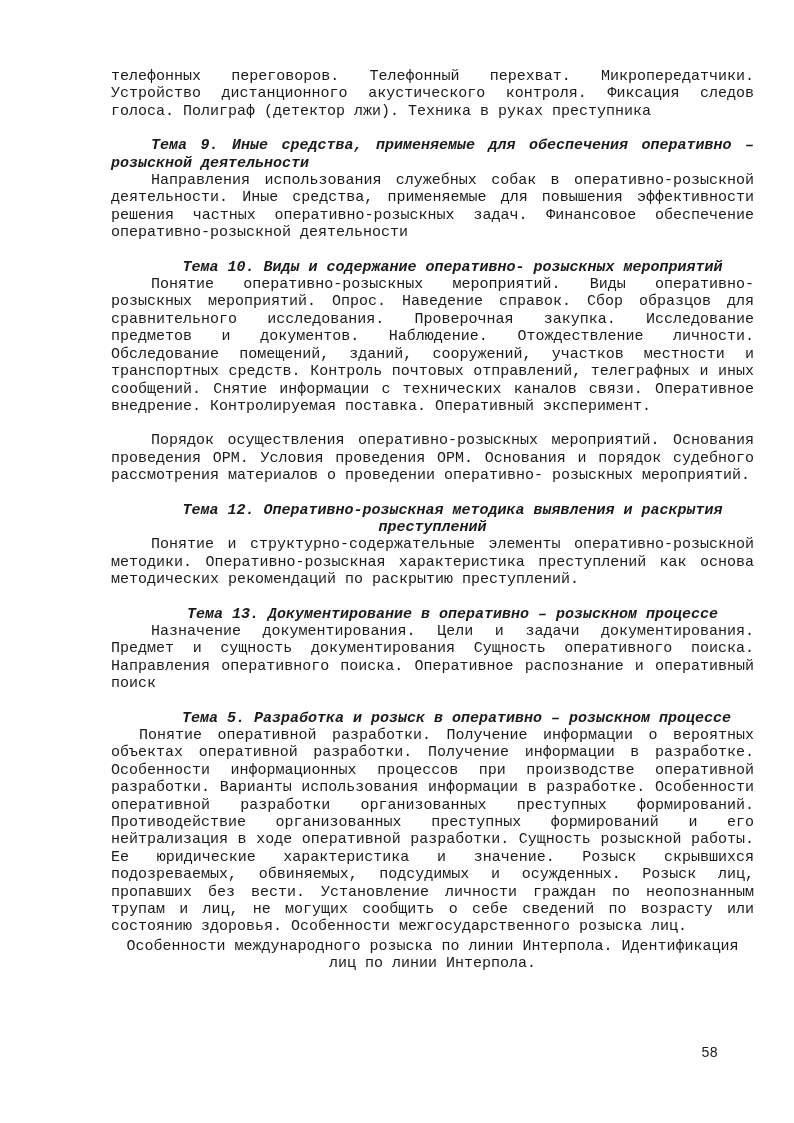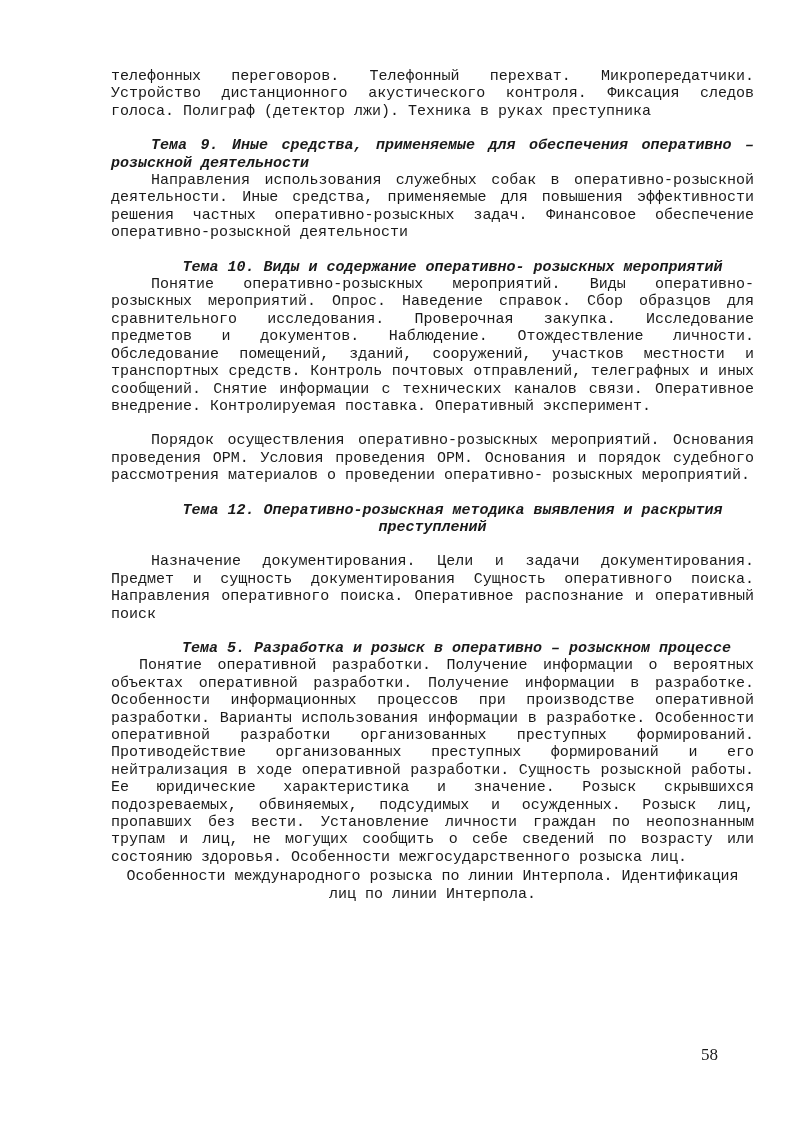--- a/index.html
+++ b/index.html
@@ -51,6 +51,7 @@
 
   <section>
     <p class="heading">Тема 12. Оперативно-розыскная методика выявления и раскрытия преступлений</p>
+    <p class="indent">Понятие и структурно-содержательные элементы оперативно-розыскной методики. Оперативно-розыскная характеристика преступлений как основа методических рекомендаций по раскрытию преступлений.</p>
   </section>
   <div class="gap"></div>
 

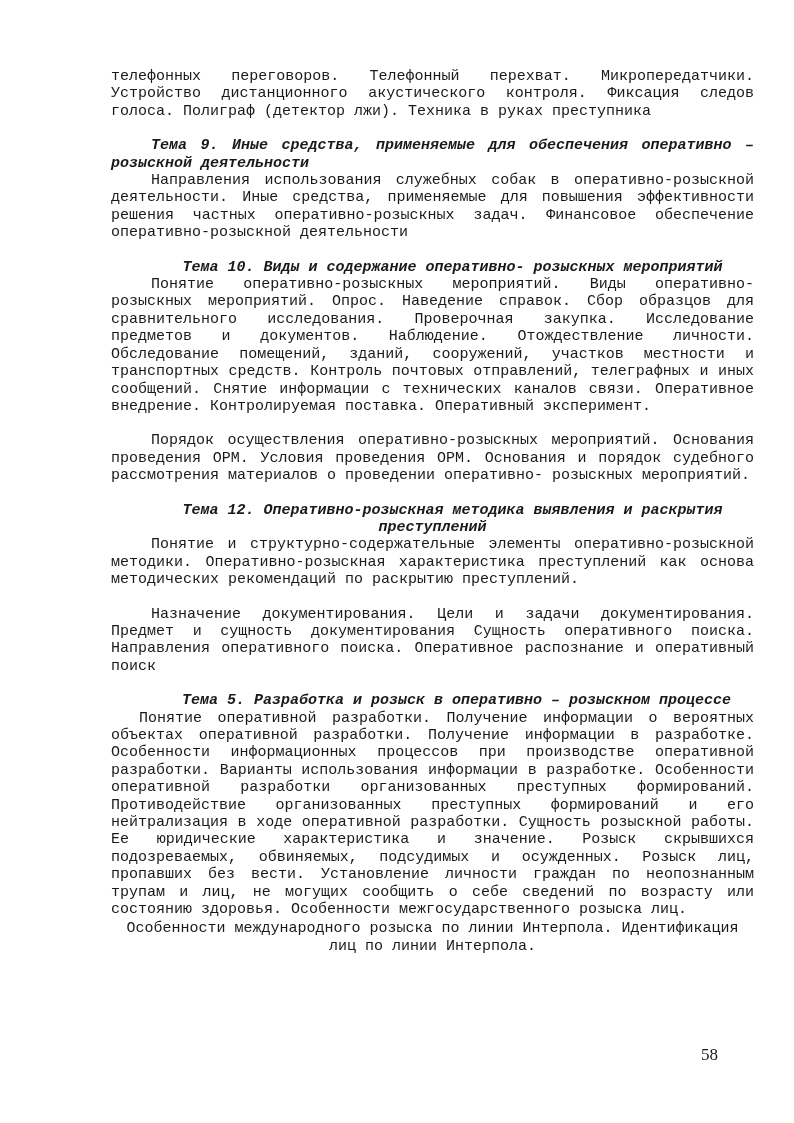--- a/index.html
+++ b/index.html
@@ -56,6 +56,7 @@
   <div class="gap"></div>
 
   <section>
+    <p class="heading">Тема 13. Документирование в оперативно – розыскном процессе</p>
     <p class="indent">Назначение документирования. Цели и задачи документирования. Предмет и сущность документирования Сущность оперативного поиска. Направления оперативного поиска. Оперативное распознание и оперативный поиск</p>
   </section>
   <div class="gap"></div>

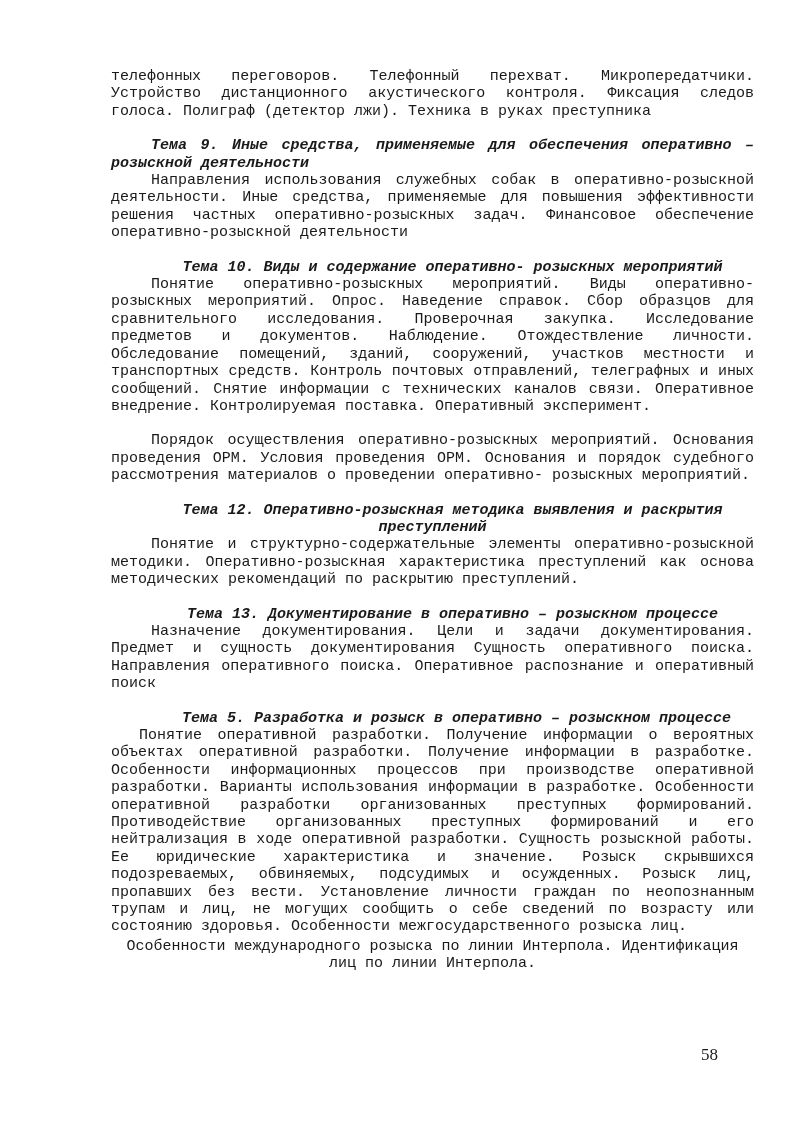--- a/index.html
+++ b/index.html
@@ -22,7 +22,7 @@
   .p14 { text-indent: 28px; }
   .pagenum {
     position: absolute; left: 690px; top: 1045px; width: 28px; text-align: right;
-    font-family: Liberation Serif, serif; font-size: 17px; color: #1a1a1a;
+    font-family: Liberation Mono, monospace; font-size: 14px; color: #1a1a1a;
   }
 </style>
 </head>

